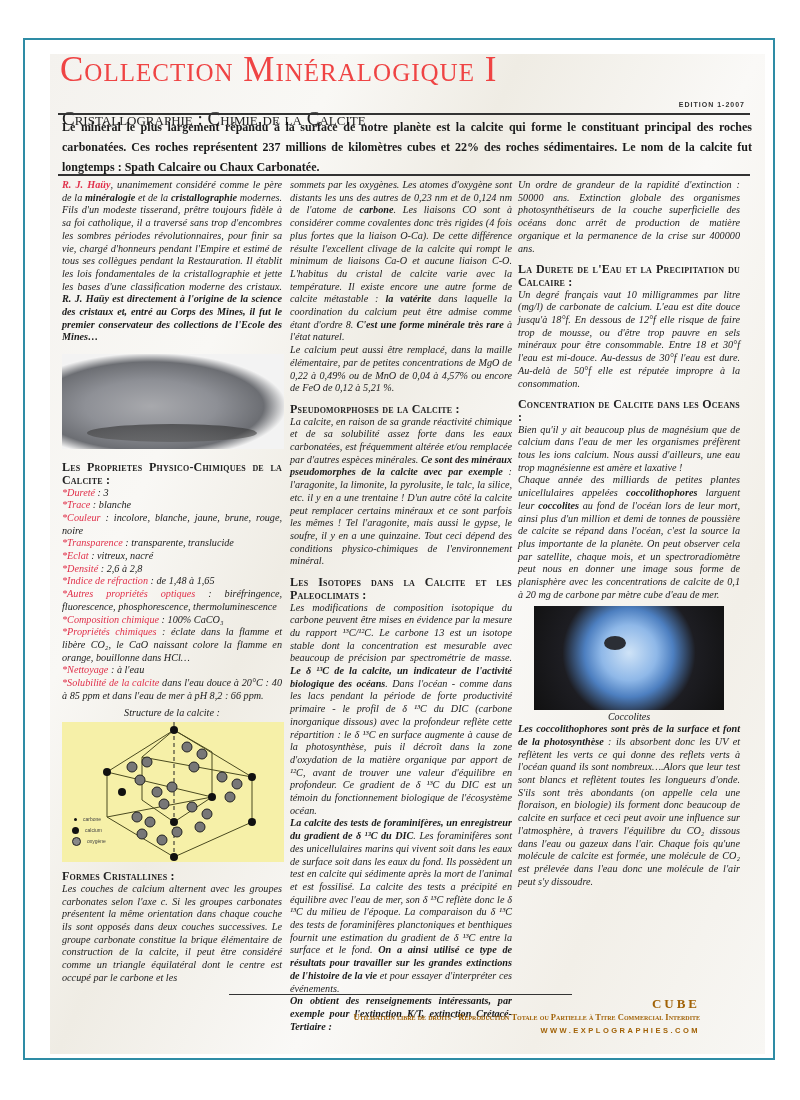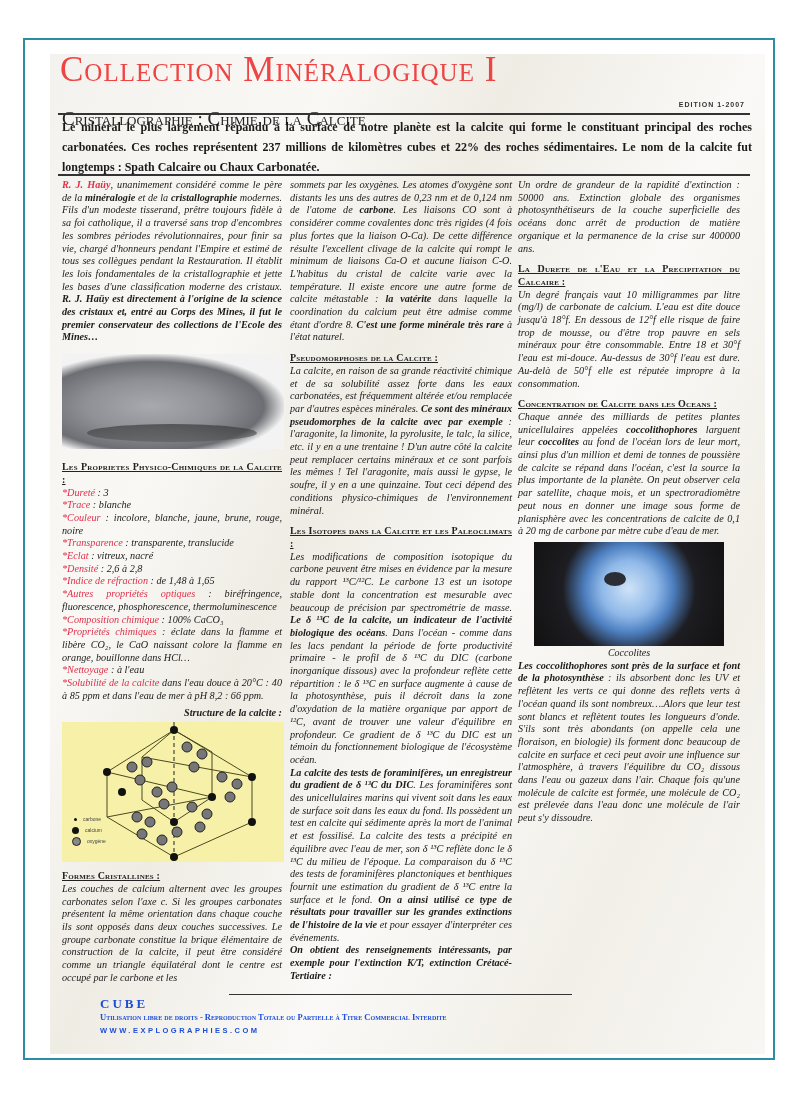--- a/index.html
+++ b/index.html
@@ -48,8 +48,8 @@
     .red { color: #e0304a; margin-top: 18px; }
     .b { font-weight: bold; }
     .h {
-      font-style: normal; font-variant: small-caps; font-size: 10px; font-weight: bold;
-      letter-spacing: 0.2px; margin-top: 8px !important; color: #222; text-decoration: underline;
+      font-style: normal; font-variant: small-caps; font-size: 12px; font-weight: bold;
+      letter-spacing: 0.2px; margin-top: 8px !important; color: #222;
     }
     .rock {
       width: 222px; height: 95px; margin: 10px 0 12px 0; border: none;

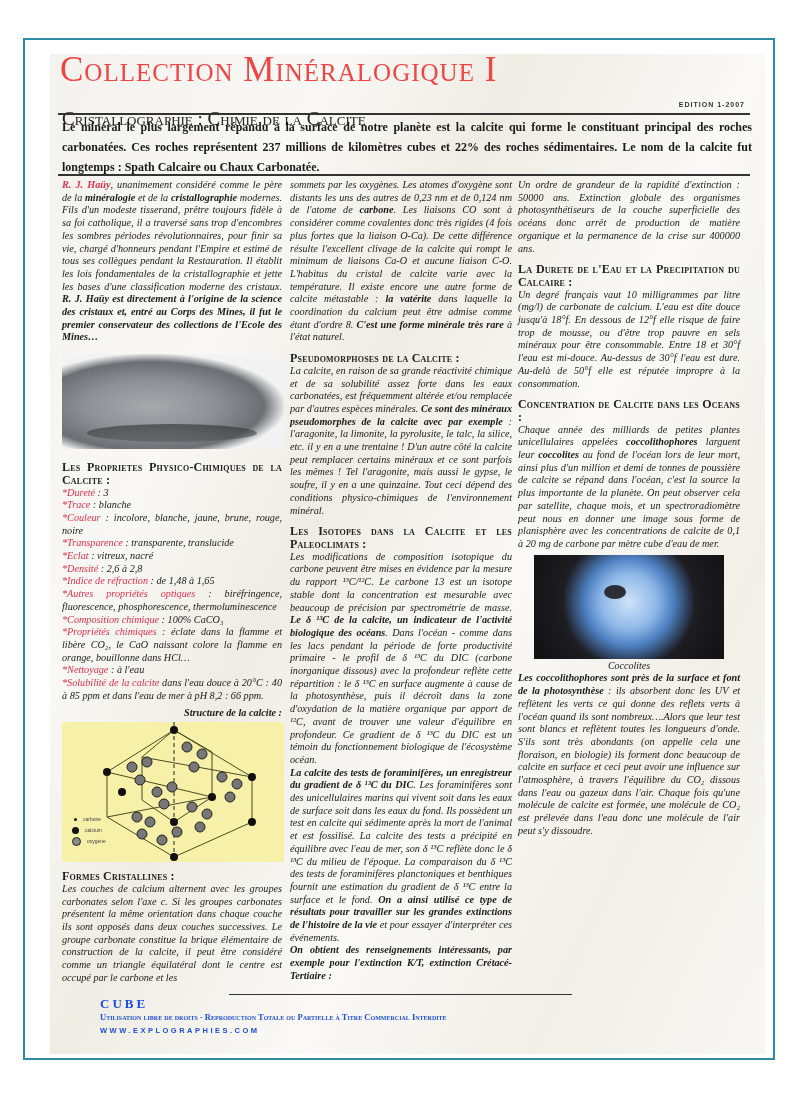--- a/index.html
+++ b/index.html
@@ -184,6 +184,7 @@
 
 <div class="col col2">
   <p><span>sommets par les oxygènes. Les atomes d'oxygène sont distants les uns des autres de 0,23 nm et de 0,124 nm de l'atome de </span><span class="b">carbone</span><span>. Les liaisons CO sont à considérer comme covalentes donc très rigides (4 fois plus fortes que la liaison O-Ca). De cette différence résulte l'excellent clivage de la calcite qui rompt le minimum de liaisons Ca-O et aucune liaison C-O. L'habitus du cristal de calcite varie avec la température. Il existe encore une autre forme de calcite métastable : </span><span class="b">la vatérite</span><span> dans laquelle la coordination du calcium peut être admise comme étant d'ordre 8. </span><span class="b">C'est une forme minérale très rare</span><span> à l'état naturel.</span></p>
+  <p>Le calcium peut aussi être remplacé, dans la maille élémentaire, par de petites concentrations de MgO de 0,22 à 0,49% ou de MnO de 0,04 à 4,57% ou encore de FeO de 0,12 à 5,21 %.</p>
   <p class="h">Pseudomorphoses de la Calcite :</p>
   <p><span>La calcite, en raison de sa grande réactivité chimique et de sa solubilité assez forte dans les eaux carbonatées, est fréquemment altérée et/ou remplacée par d'autres espèces minérales. </span><span class="b">Ce sont des minéraux pseudomorphes de la calcite avec par exemple</span><span> : l'aragonite, la limonite, la pyrolusite, le talc, la silice, etc. il y en a une trentaine ! D'un autre côté la calcite peut remplacer certains minéraux et ce sont parfois les mêmes ! Tel l'aragonite, mais aussi le gypse, le soufre, il y en a une quinzaine. Tout ceci dépend des conditions physico-chimiques de l'environnement minéral.</span></p>
   <p class="h">Les Isotopes dans la Calcite et les Paleoclimats :</p>

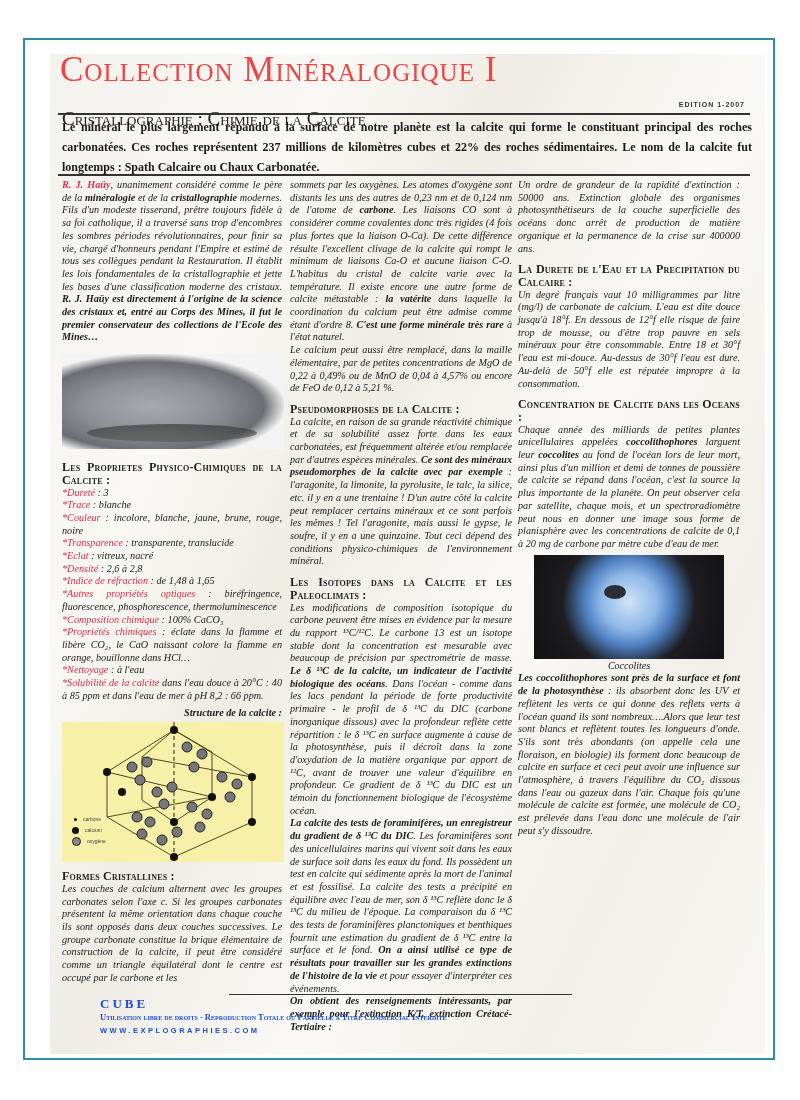--- a/index.html
+++ b/index.html
@@ -198,6 +198,7 @@
   <p class="h">La Durete de l'Eau et la Precipitation du Calcaire :</p>
   <p>Un degré français vaut 10 milligrammes par litre (mg/l) de carbonate de calcium. L'eau est dite douce jusqu'à 18°f. En dessous de 12°f elle risque de faire trop de mousse, ou d'être trop pauvre en sels minéraux pour être consommable. Entre 18 et 30°f l'eau est mi-douce. Au-dessus de 30°f l'eau est dure. Au-delà de 50°f elle est réputée impropre à la consommation.</p>
   <p class="h">Concentration de Calcite dans les Oceans :</p>
+  <p>Bien qu'il y ait beaucoup plus de magnésium que de calcium dans l'eau de mer les organismes préfèrent tous les ions calcium. Nous aussi d'ailleurs, une eau trop magnésienne est amère et laxative !</p>
   <p><span>Chaque année des milliards de petites plantes unicellulaires appelées </span><span class="b">coccolithophores</span><span> larguent leur </span><span class="b">coccolites</span><span> au fond de l'océan lors de leur mort, ainsi plus d'un million et demi de tonnes de poussière de calcite se répand dans l'océan, c'est la source la plus importante de la planète. On peut observer cela par satellite, chaque mois, et un spectroradiomètre peut nous en donner une image sous forme de planisphère avec les concentrations de calcite de 0,1 à 20 mg de carbone par mètre cube d'eau de mer.</span></p>
   <div class="cocco">
       <div class="disc"></div>

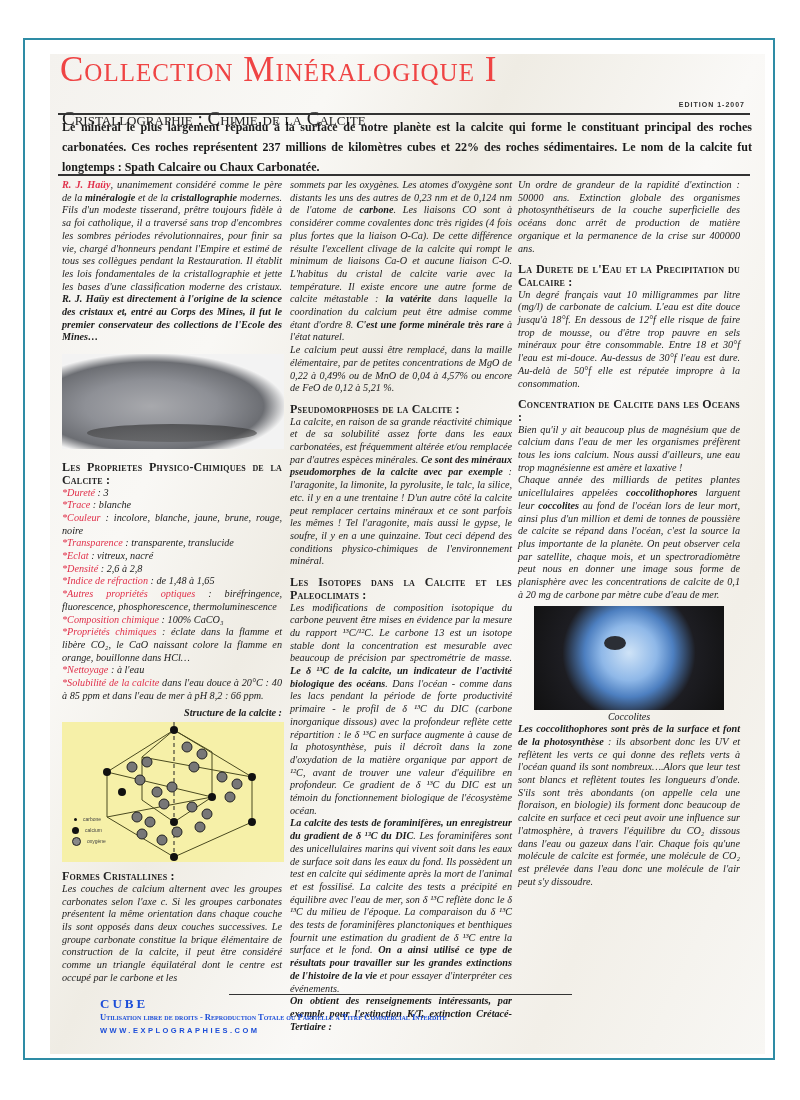--- a/index.html
+++ b/index.html
@@ -60,7 +60,7 @@
       content: ""; position: absolute; left: 25px; top: 70px; width: 170px; height: 18px;
       background: linear-gradient(#2a2a2a, #585858); border-radius: 50%; opacity: 0.6;
     }
-    .struct-label { text-align: right; margin: 4px 0 3px 0 !important; font-weight: bold; }
+    .struct-label { text-align: center; margin: 4px 0 3px 0 !important; }
     .struct {
       width: 222px; height: 140px; background: #f6f0a8; position: relative;
     }

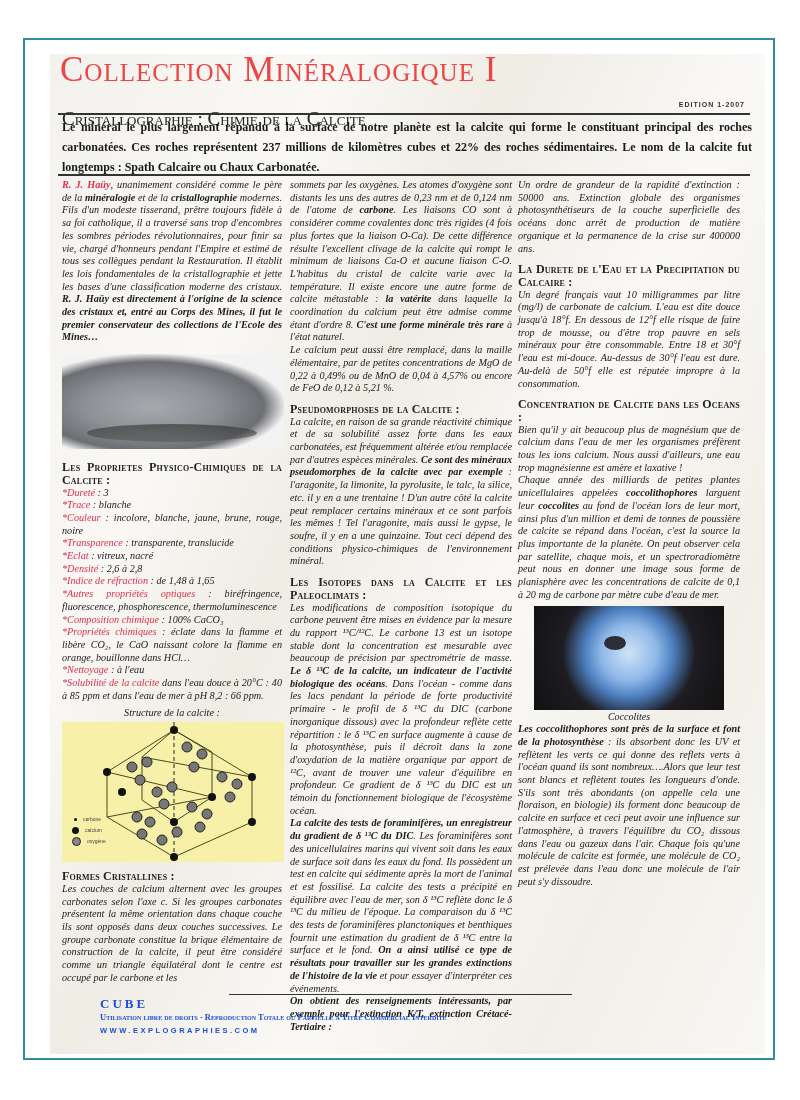--- a/index.html
+++ b/index.html
@@ -80,7 +80,7 @@
     .caption { text-align: center; font-size: 10px; margin-top: 1px !important; }
     .rule-bot { position: absolute; left: 229px; top: 994px; width: 343px; height: 1px; background: #333; }
     .footer {
-      position: absolute; left: 100px; width: 600px; text-align: left; color: #1d4ed8;
+      position: absolute; left: 100px; width: 600px; text-align: right; color: #a16207;
     }
     .cube { top: 996px; font-size: 13px; font-weight: bold; letter-spacing: 3px; }
     .rights { top: 1012px; font-size: 8.5px; font-variant: small-caps; font-weight: bold; }

